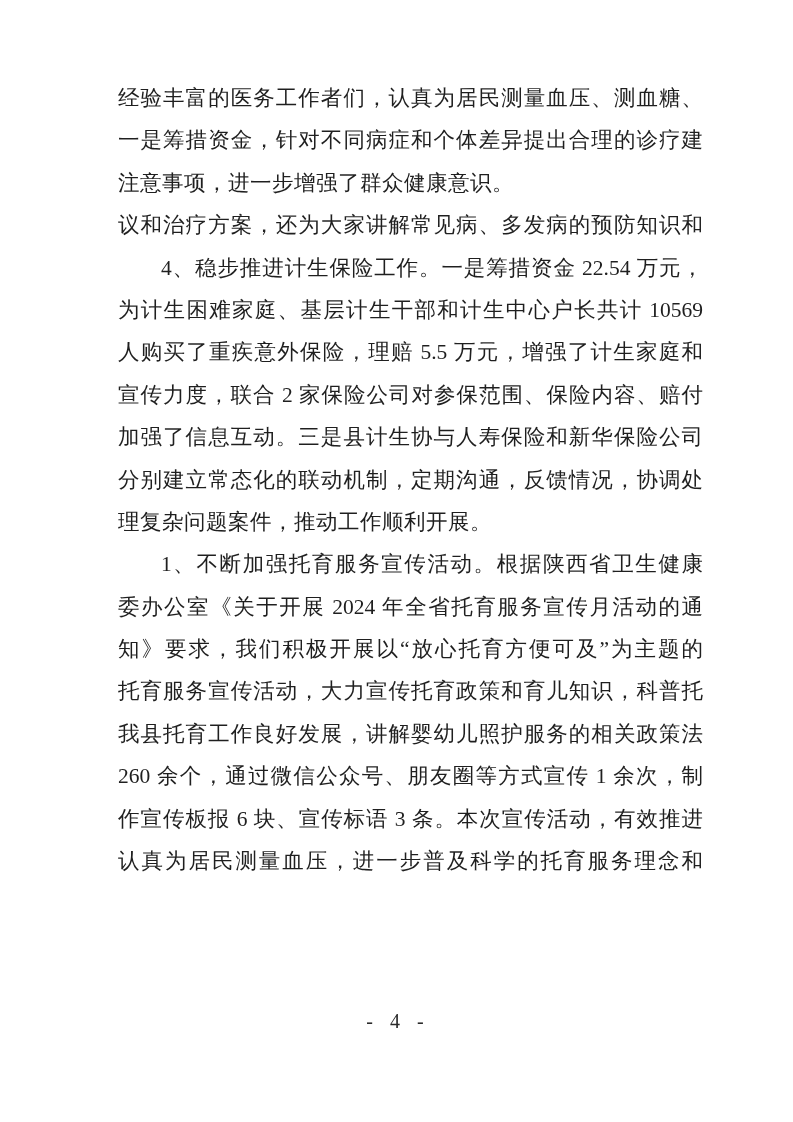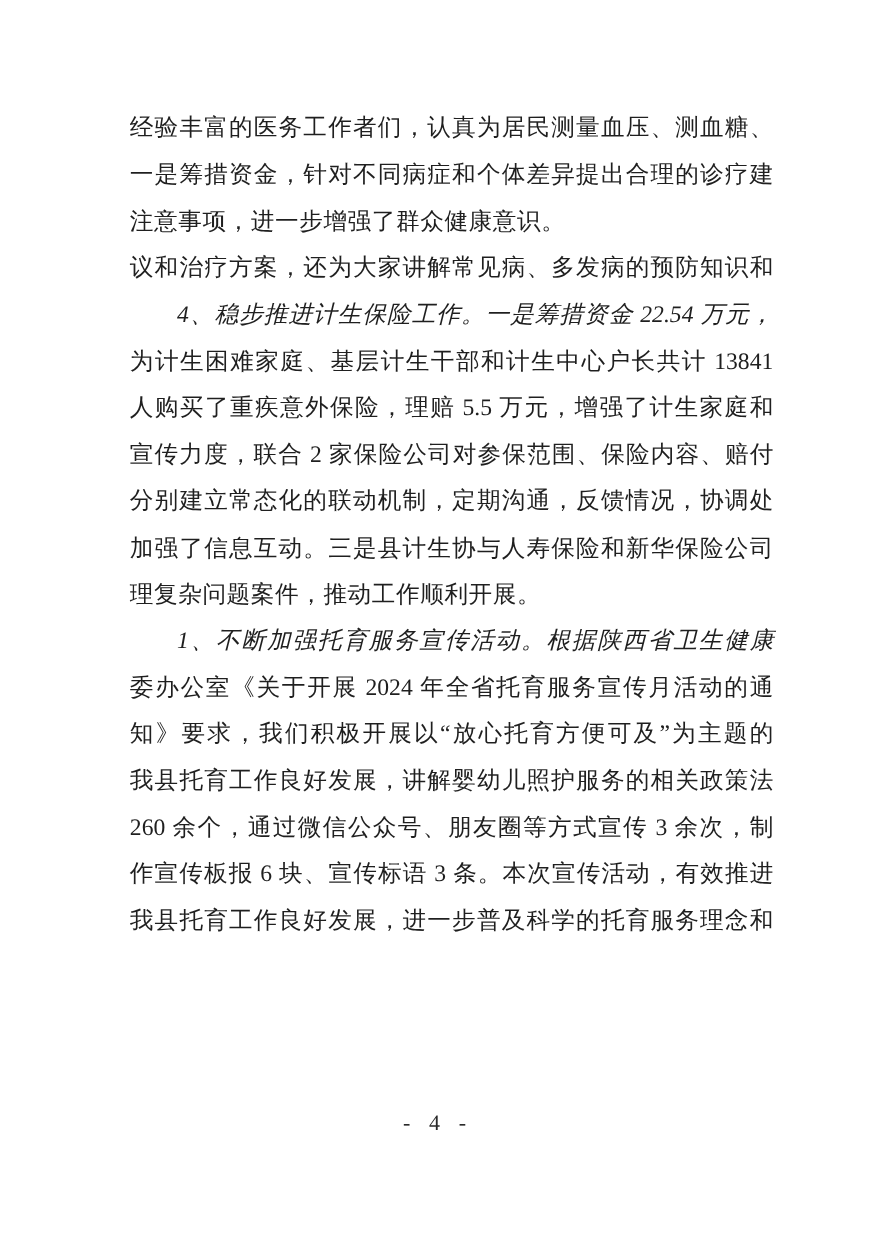--- a/index.html
+++ b/index.html
@@ -18,7 +18,7 @@
   .doc-body {
     position: absolute;
     left: 118px;
-    top: 95px;
+    top: 77px;
     width: 585px;
   }
   .para {

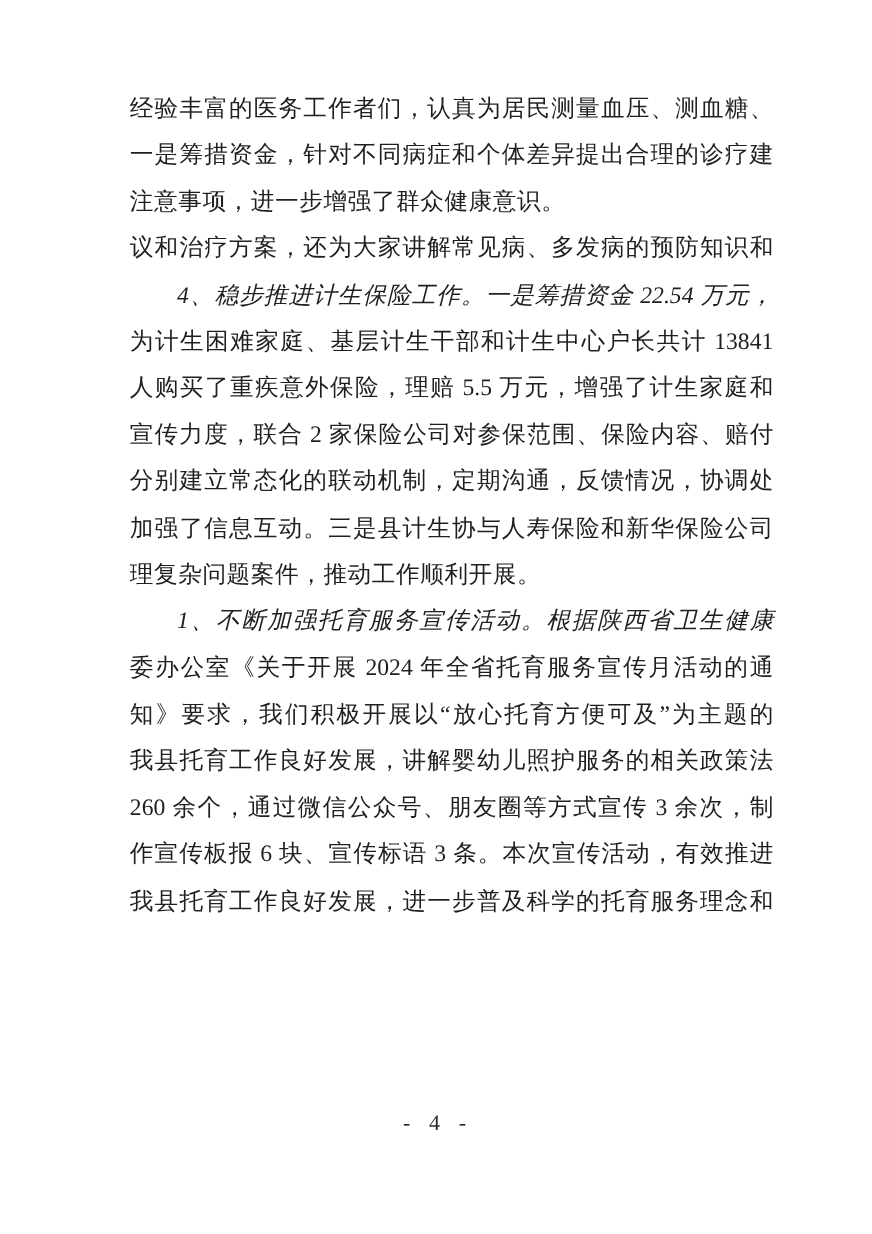--- a/index.html
+++ b/index.html
@@ -36,7 +36,6 @@
   }
   .line.indent {
     text-indent: 43px;
-    font-style: italic;
   }
   .line.para-end {
     text-align-last: left;

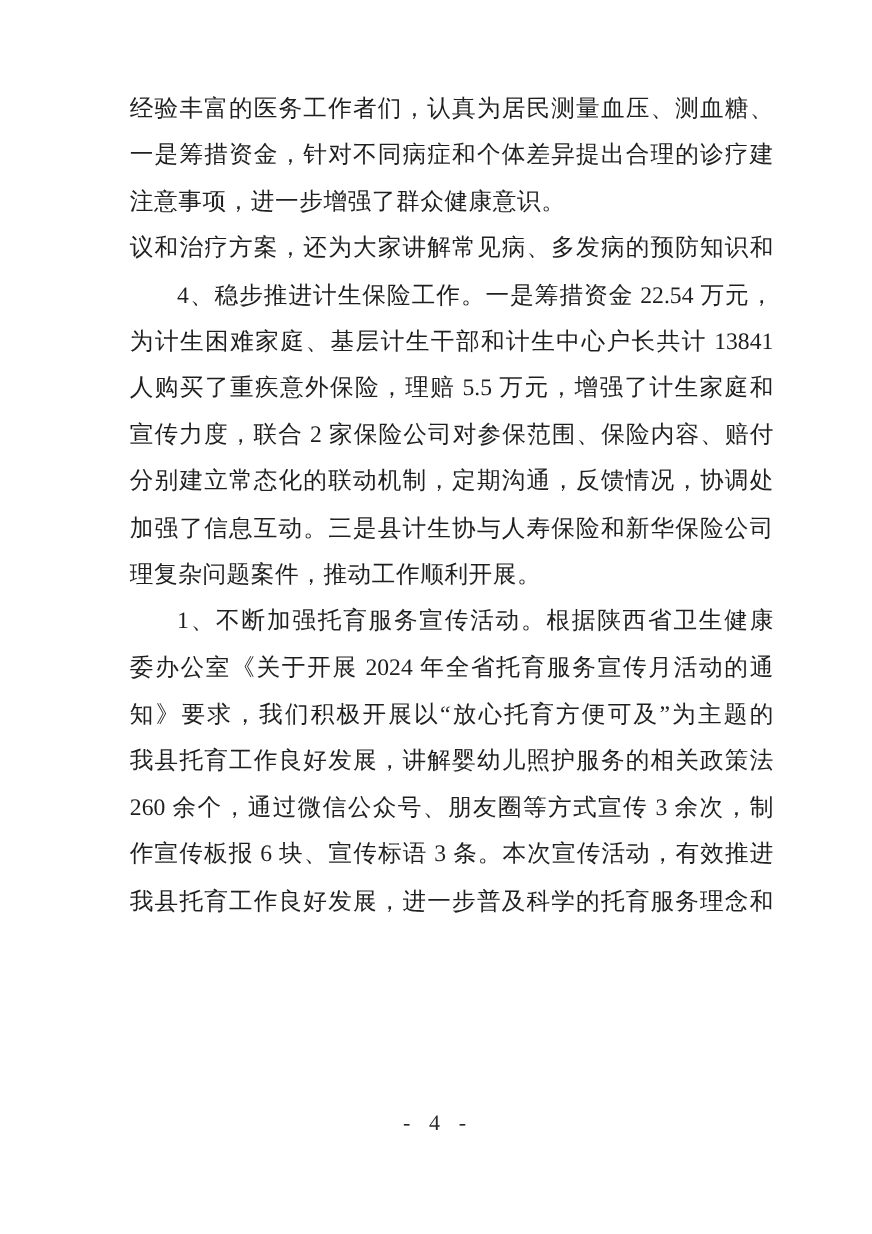--- a/index.html
+++ b/index.html
@@ -65,7 +65,7 @@
     </div>
     <div class="para">
       <div class="line indent">4、稳步推进计生保险工作。一是筹措资金 22.54 万元，</div>
-      <div class="line">为计生困难家庭、基层计生干部和计生中心户长共计 13841</div>
+      <div class="line">为计生困难家庭、基层计生干部和计生中心户长共计 10569</div>
       <div class="line">人购买了重疾意外保险，理赔 5.5 万元，增强了计生家庭和</div>
       <div class="line">宣传力度，联合 2 家保险公司对参保范围、保险内容、赔付</div>
       <div class="line">分别建立常态化的联动机制，定期沟通，反馈情况，协调处</div>

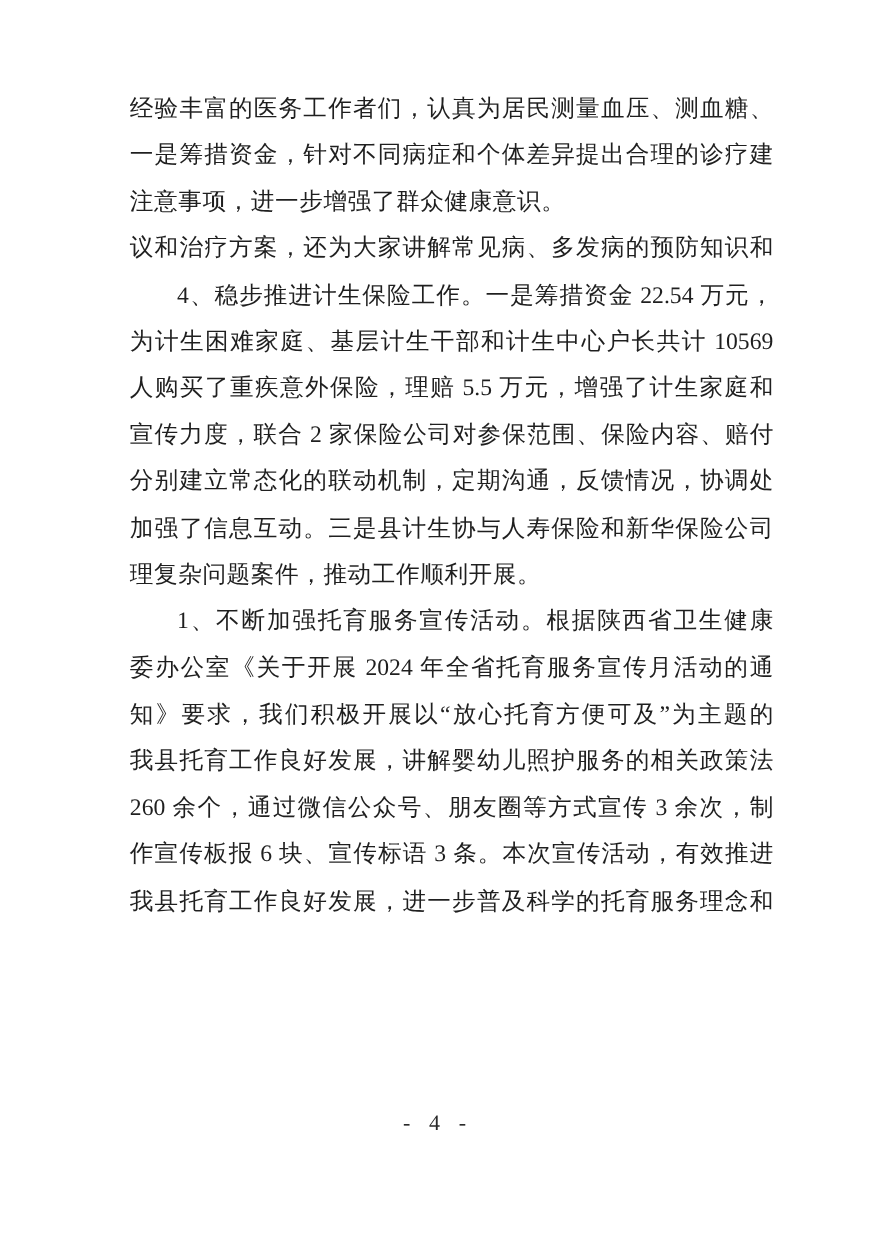--- a/index.html
+++ b/index.html
@@ -68,8 +68,8 @@
       <div class="line">为计生困难家庭、基层计生干部和计生中心户长共计 10569</div>
       <div class="line">人购买了重疾意外保险，理赔 5.5 万元，增强了计生家庭和</div>
       <div class="line">宣传力度，联合 2 家保险公司对参保范围、保险内容、赔付</div>
+      <div class="line">加强了信息互动。三是县计生协与人寿保险和新华保险公司</div>
       <div class="line">分别建立常态化的联动机制，定期沟通，反馈情况，协调处</div>
-      <div class="line">加强了信息互动。三是县计生协与人寿保险和新华保险公司</div>
       <div class="line para-end">理复杂问题案件，推动工作顺利开展。</div>
     </div>
     <div class="para">

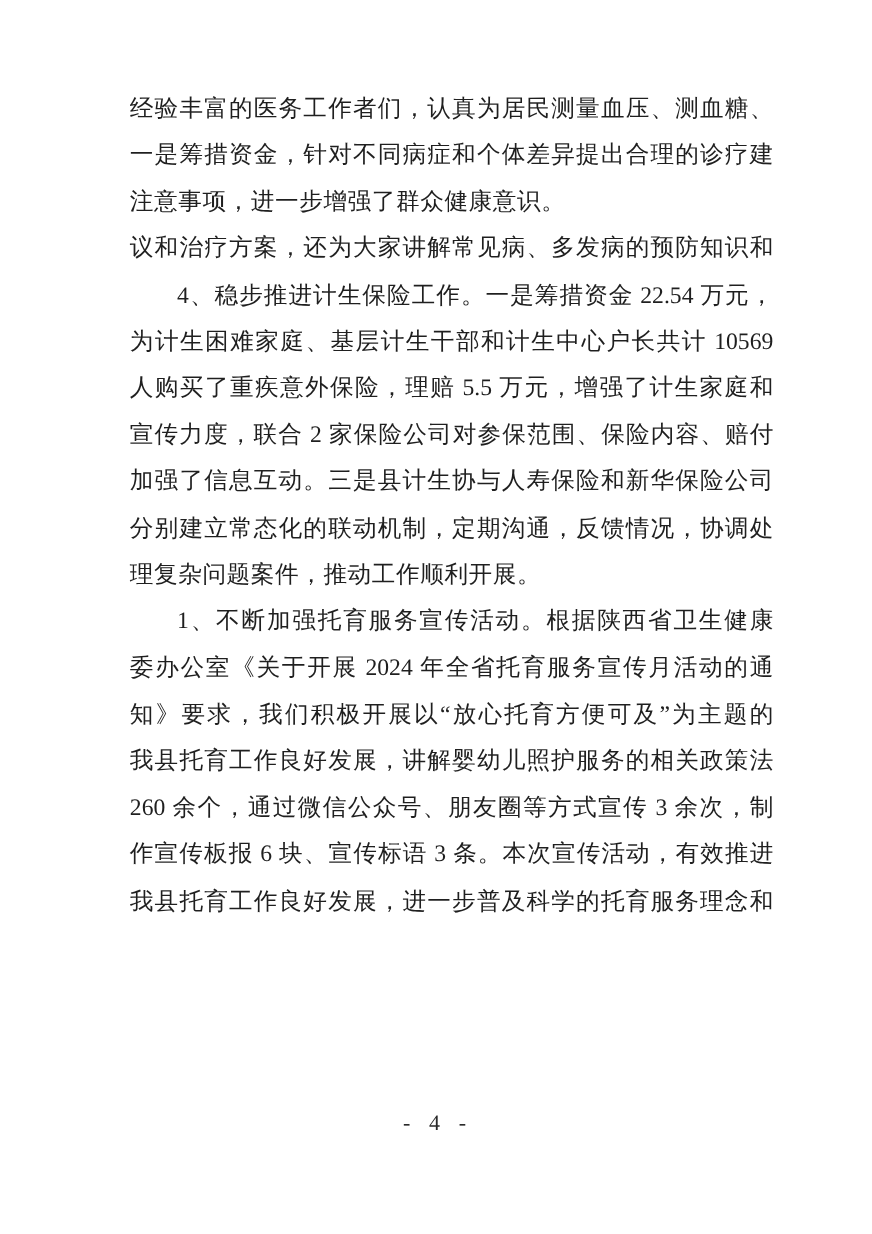--- a/index.html
+++ b/index.html
@@ -76,6 +76,7 @@
       <div class="line indent">1、不断加强托育服务宣传活动。根据陕西省卫生健康</div>
       <div class="line">委办公室《关于开展 2024 年全省托育服务宣传月活动的通</div>
       <div class="line">知》要求，我们积极开展以“放心托育方便可及”为主题的</div>
+      <div class="line">托育服务宣传活动，大力宣传托育政策和育儿知识，科普托</div>
       <div class="line">我县托育工作良好发展，讲解婴幼儿照护服务的相关政策法</div>
       <div class="line">260 余个，通过微信公众号、朋友圈等方式宣传 3 余次，制</div>
       <div class="line">作宣传板报 6 块、宣传标语 3 条。本次宣传活动，有效推进</div>

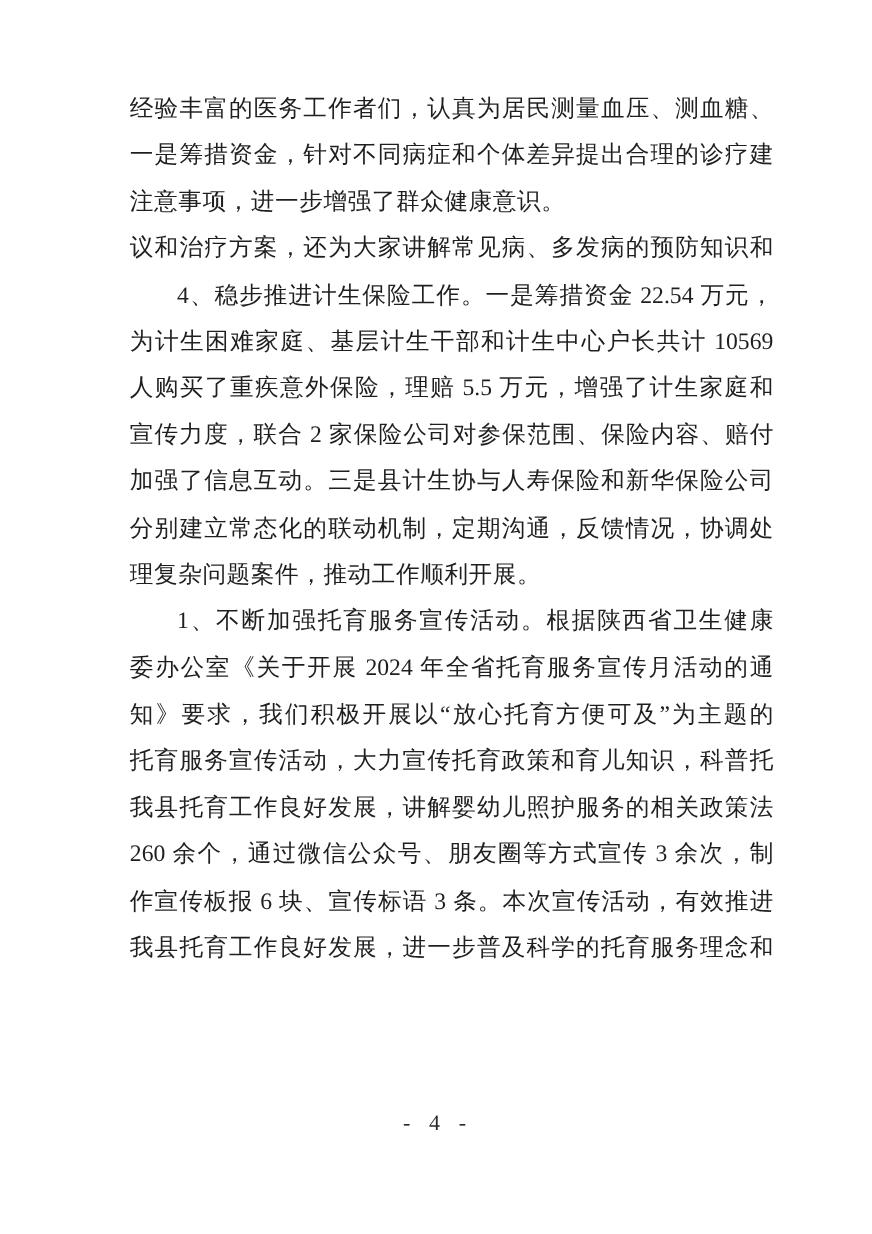--- a/index.html
+++ b/index.html
@@ -78,7 +78,7 @@
       <div class="line">知》要求，我们积极开展以“放心托育方便可及”为主题的</div>
       <div class="line">托育服务宣传活动，大力宣传托育政策和育儿知识，科普托</div>
       <div class="line">我县托育工作良好发展，讲解婴幼儿照护服务的相关政策法</div>
-      <div class="line">260 余个，通过微信公众号、朋友圈等方式宣传 3 余次，制</div>
+      <div class="line">260 余个，通过微信公众号、朋友圈等方式宣传 1 余次，制</div>
       <div class="line">作宣传板报 6 块、宣传标语 3 条。本次宣传活动，有效推进</div>
       <div class="line">我县托育工作良好发展，进一步普及科学的托育服务理念和</div>
     </div>

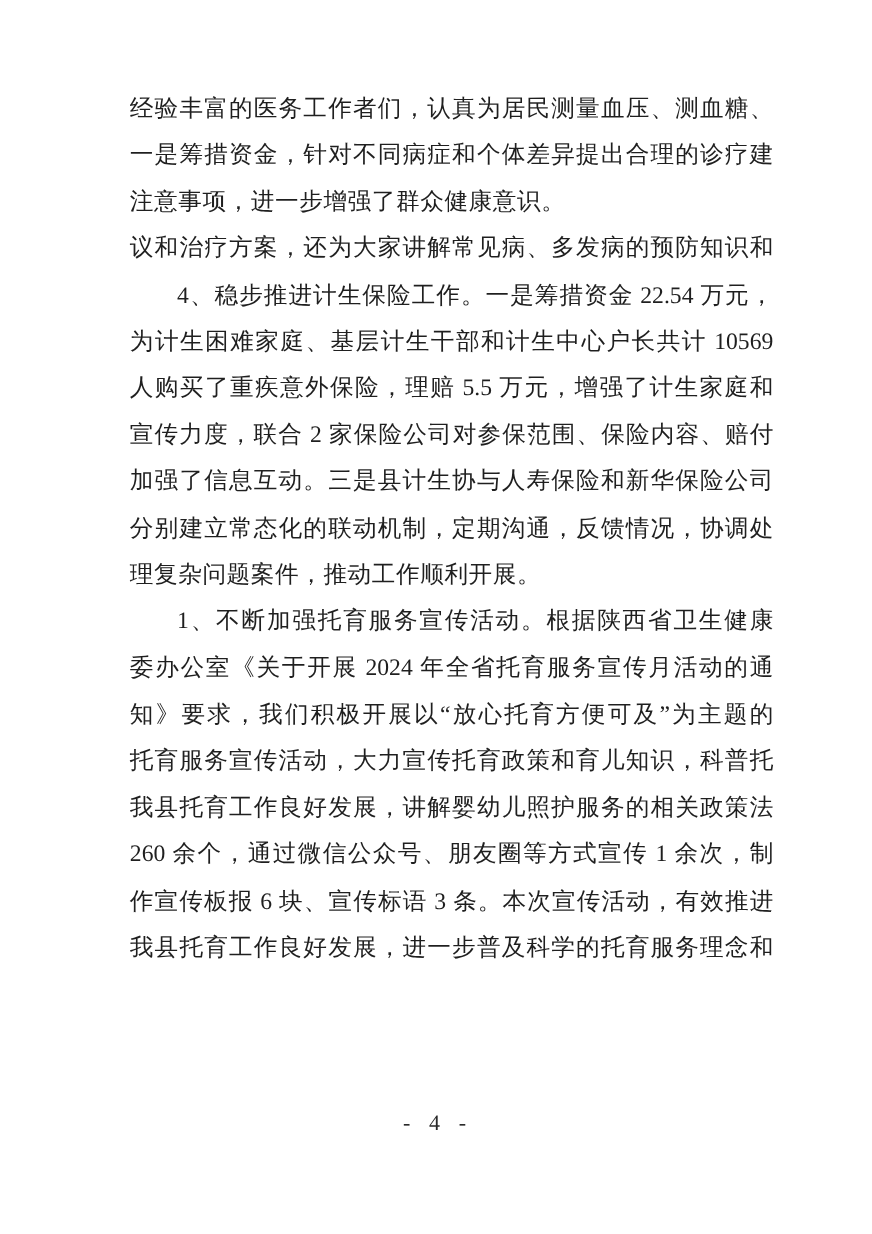--- a/index.html
+++ b/index.html
@@ -80,7 +80,7 @@
       <div class="line">我县托育工作良好发展，讲解婴幼儿照护服务的相关政策法</div>
       <div class="line">260 余个，通过微信公众号、朋友圈等方式宣传 1 余次，制</div>
       <div class="line">作宣传板报 6 块、宣传标语 3 条。本次宣传活动，有效推进</div>
-      <div class="line">我县托育工作良好发展，进一步普及科学的托育服务理念和</div>
+      <div class="line">认真为居民测量血压，进一步普及科学的托育服务理念和</div>
     </div>
   </div>
 

